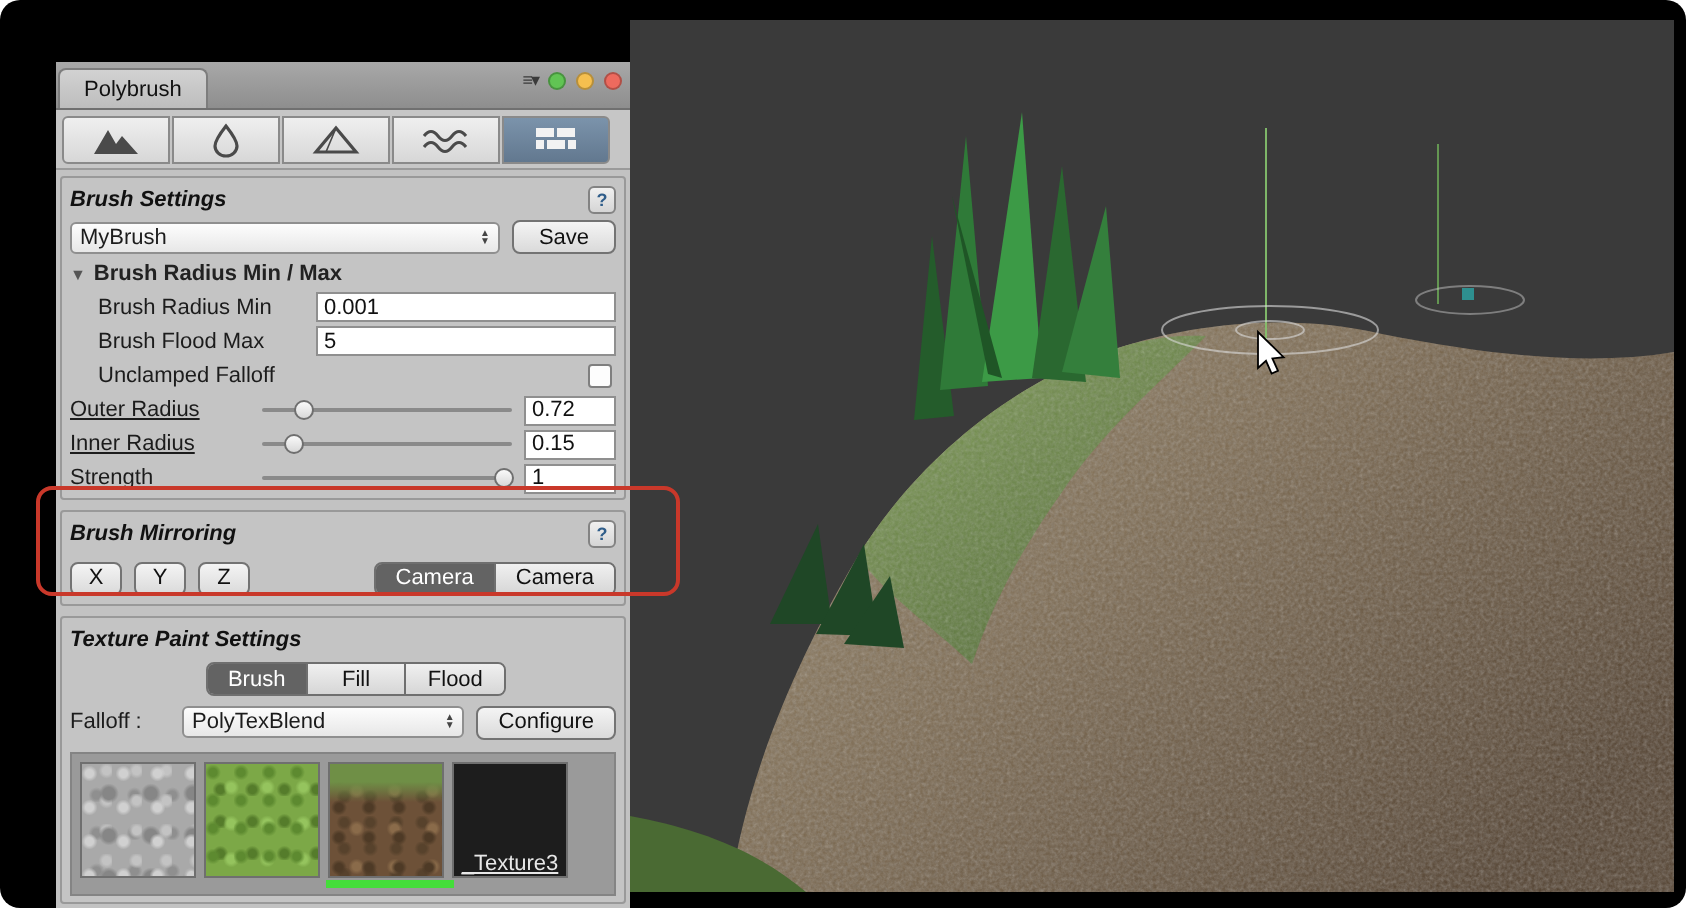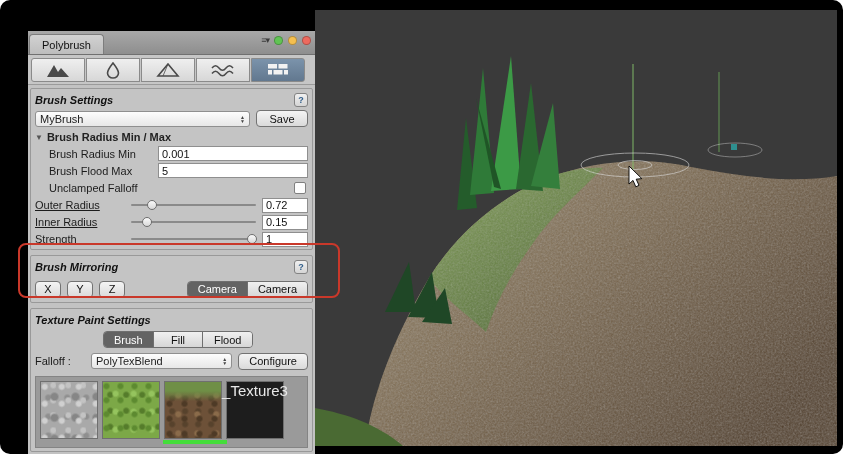--- a/index.html
+++ b/index.html
@@ -80,7 +80,7 @@
   .tex-rock { background-color:#a9a9a9; background-image:radial-gradient(circle at 22% 28%, #d0d0d0 2px, transparent 4px), radial-gradient(circle at 64% 70%, #868686 3px, transparent 5px), radial-gradient(circle at 82% 22%, #c3c3c3 2px, transparent 4px), radial-gradient(circle at 38% 82%, #8f8f8f 2px, transparent 4px); background-size:17px 17px, 21px 21px, 15px 15px, 19px 19px; }
   .tex-grass { background-color:#7ca847; background-image:radial-gradient(circle at 25% 30%, #5d8a30 2px, transparent 4px), radial-gradient(circle at 70% 65%, #95c45e 2px, transparent 4px), radial-gradient(circle at 45% 80%, #557c2b 2px, transparent 4px); background-size:14px 14px, 18px 18px, 16px 16px; }
   .tex-dirt { background-color:#6d5138; background-image:linear-gradient(#6f8f46 0 16%, rgba(111,143,70,0) 34%), radial-gradient(circle at 30% 45%, #4e3a26 2px, transparent 4px), radial-gradient(circle at 70% 70%, #8a6b4a 2px, transparent 4px), radial-gradient(circle at 55% 25%, #57422c 2px, transparent 4px); background-size:100% 100%, 15px 15px, 19px 19px, 13px 13px; }
-  .tex-dark { background:#1d1d1d; display:flex; align-items:flex-start; justify-content:center; color:#e8e8e8; font-size:15px; }
+  .tex-dark { background:#1d1d1d; display:flex; align-items:flex-end; justify-content:center; color:#e8e8e8; font-size:11px;text-decoration:underline; }
   .tex-progress { position:absolute; left:-2px; right:-6px; bottom:-6px; height:4px; background:#44dd3a; }
 
   

